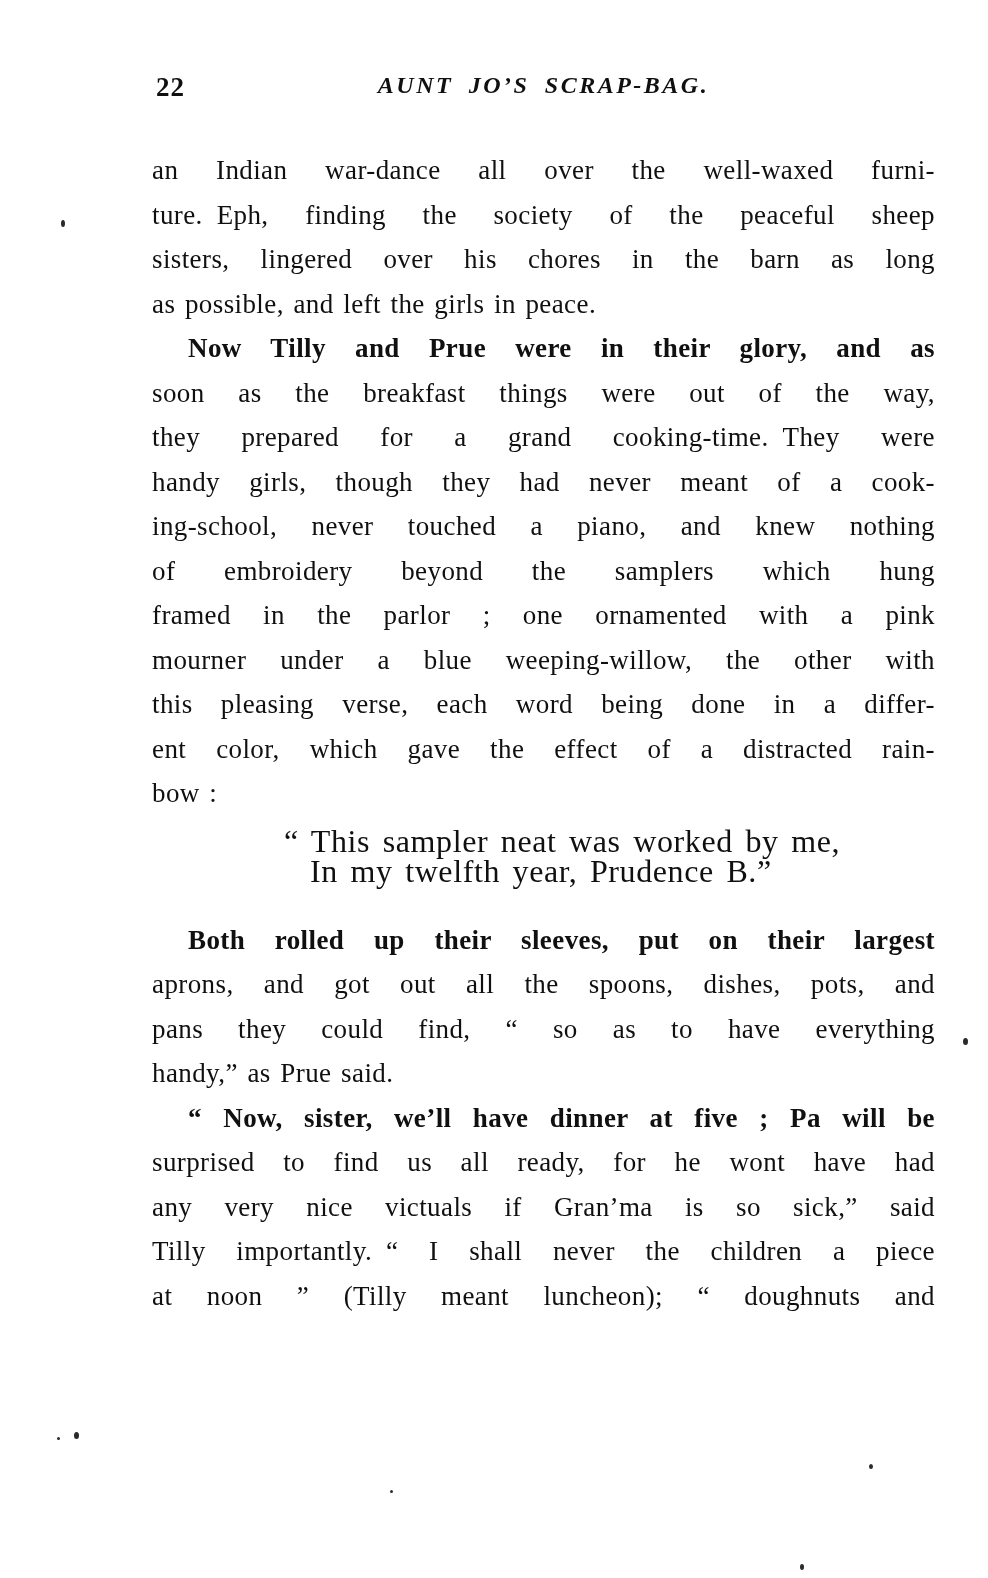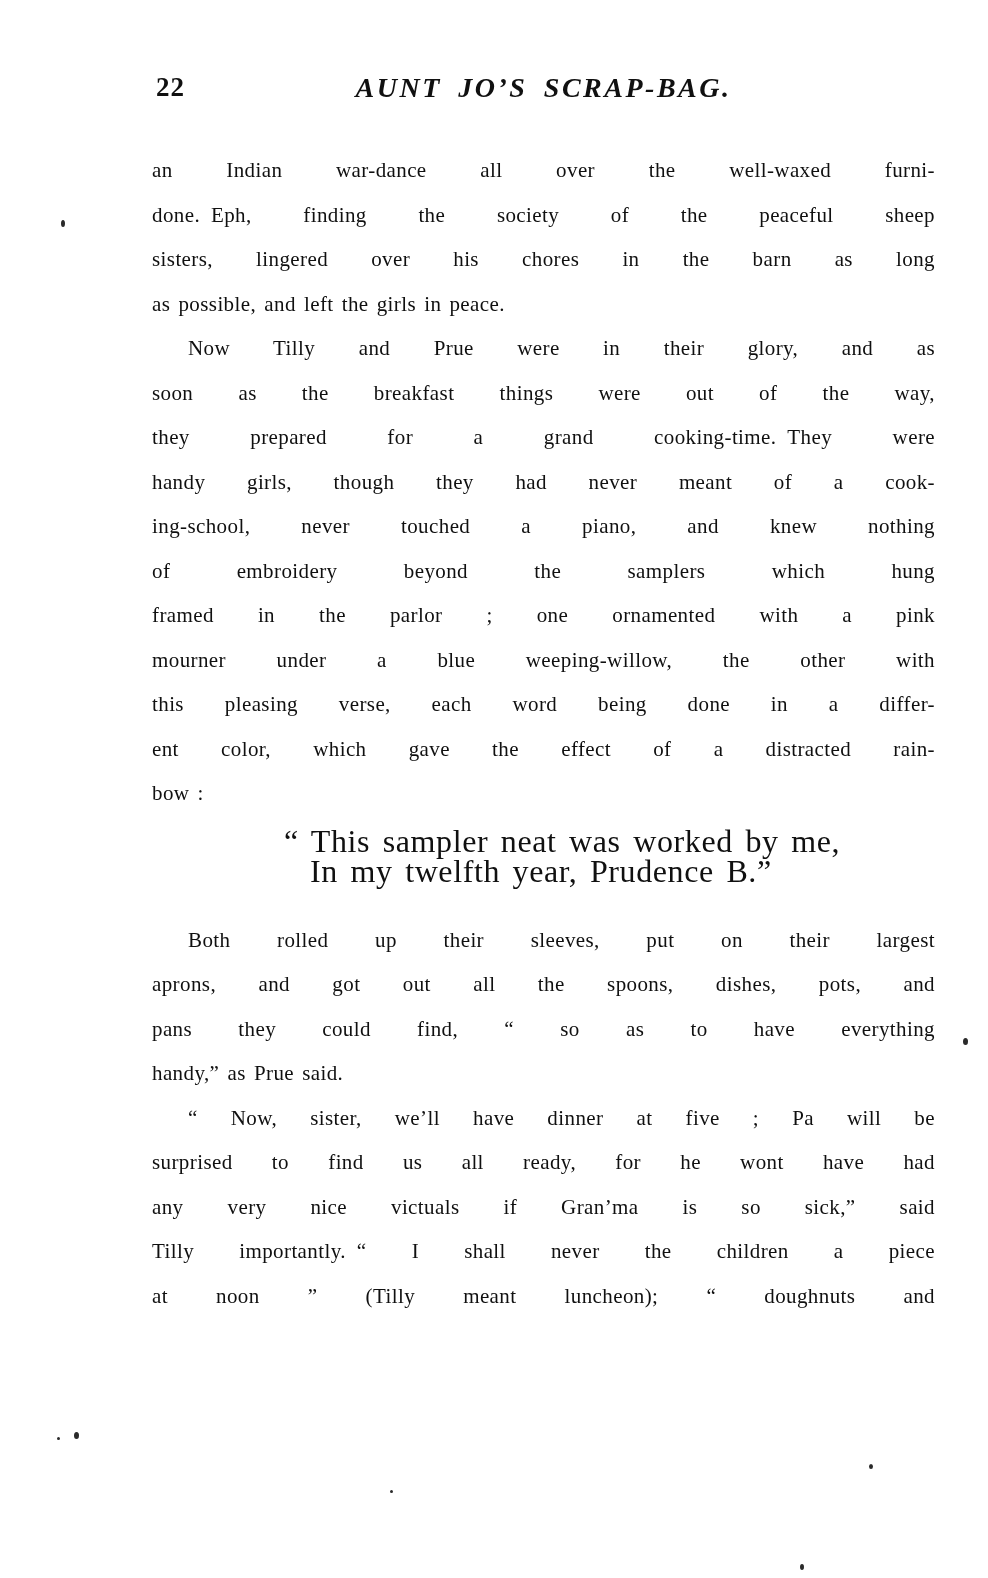--- a/index.html
+++ b/index.html
@@ -41,7 +41,7 @@
     text-align: center;
     font-style: italic;
     font-weight: bold;
-    font-size: 28px;
+    font-size: 24px;
     letter-spacing: 2.5px;
     word-spacing: 7px;
   }

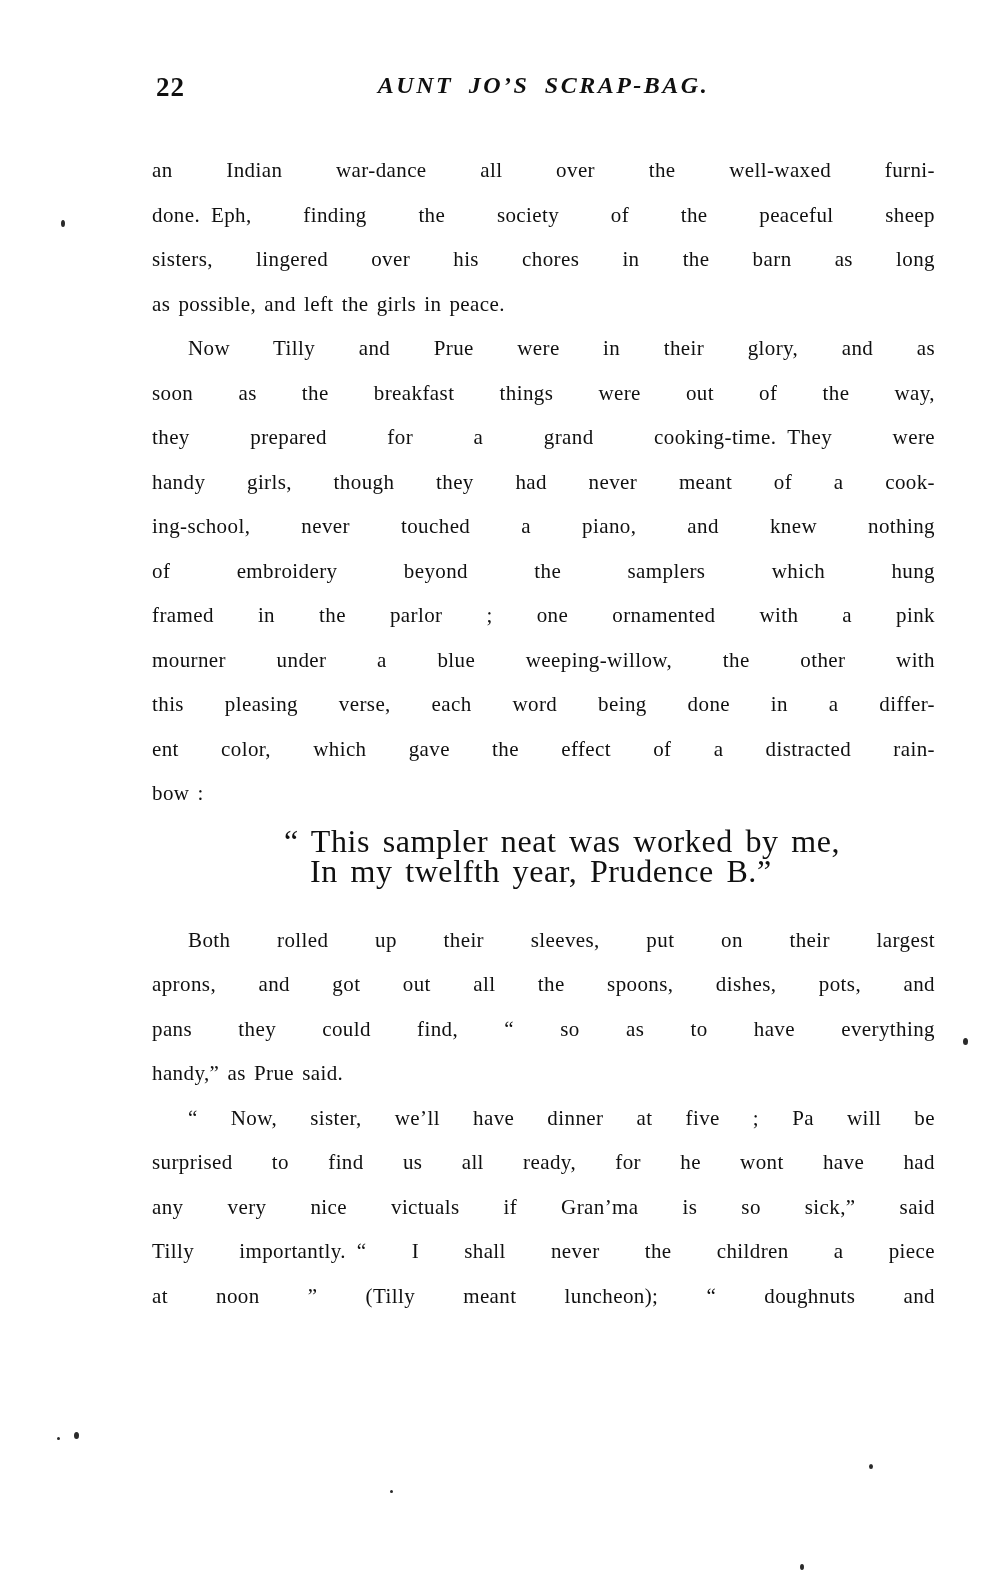--- a/index.html
+++ b/index.html
@@ -54,7 +54,7 @@
   }
   .para { margin: 0; }
   .line {
-    font-size: 21px;
+    font-size: 27px;
     line-height: 44.5px;
     letter-spacing: 0.4px;
     word-spacing: 2.5px;

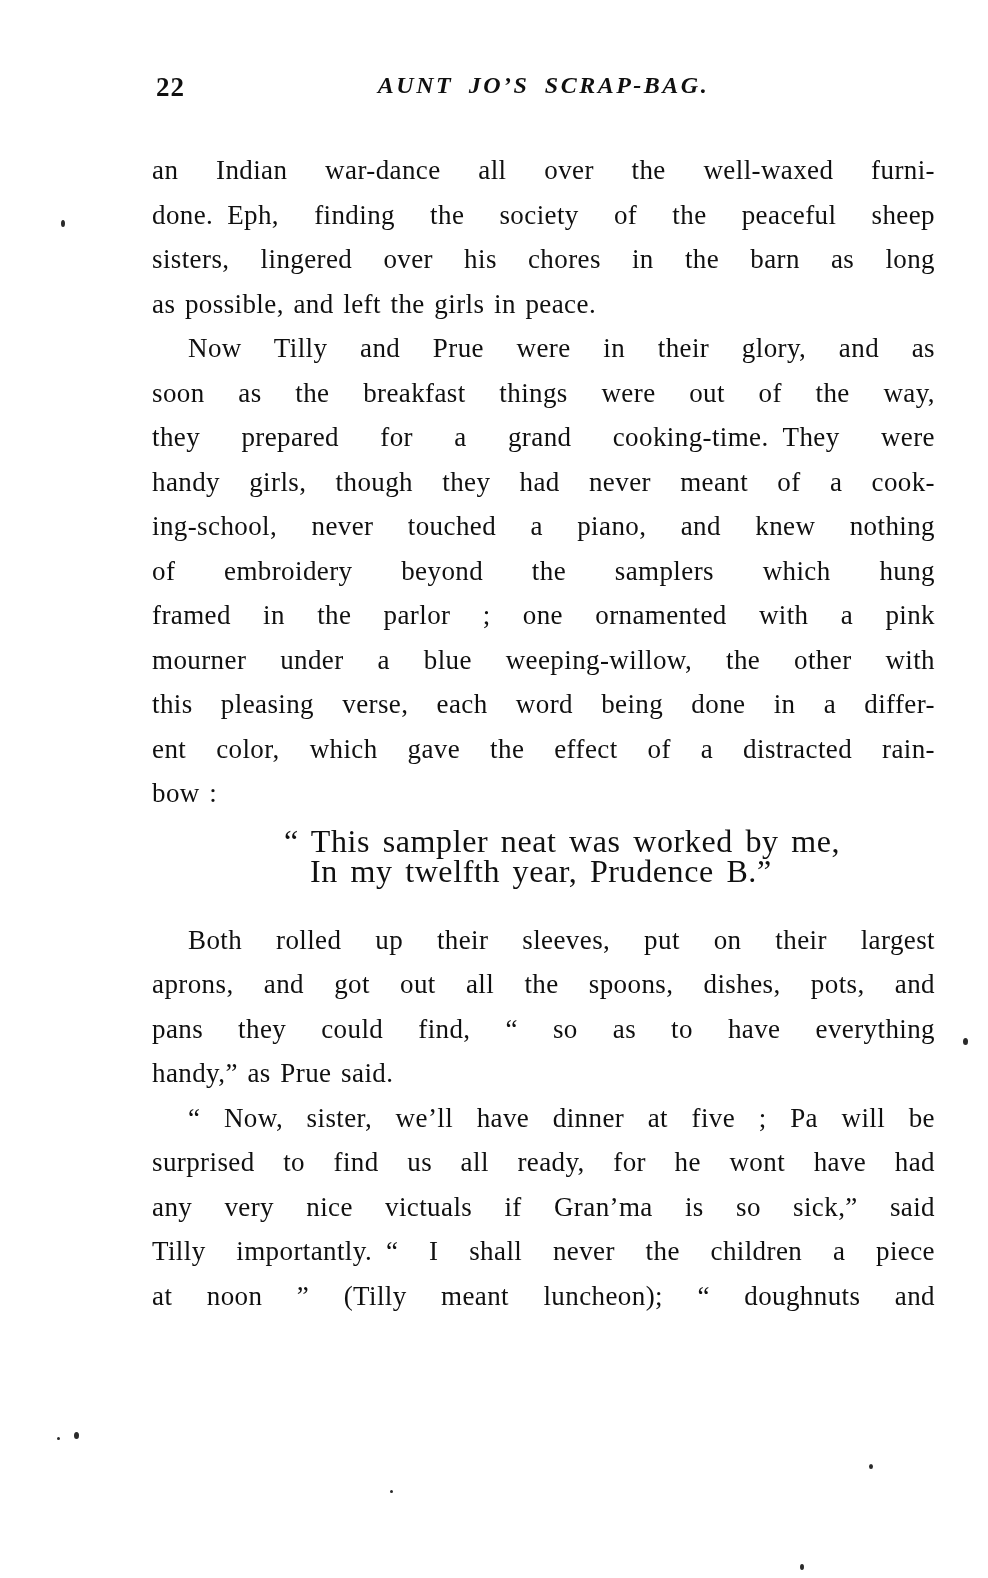--- a/index.html
+++ b/index.html
@@ -98,7 +98,7 @@
   <div class="text-block">
       <div class="para body">
         <div class="line just">an Indian war-dance all over the well-waxed furni-</div>
-        <div class="line just">done. Eph, finding the society of the peaceful sheep</div>
+        <div class="line just">ture. Eph, finding the society of the peaceful sheep</div>
         <div class="line just">sisters, lingered over his chores in the barn as long</div>
         <div class="line">as possible, and left the girls in peace.</div>
       </div>

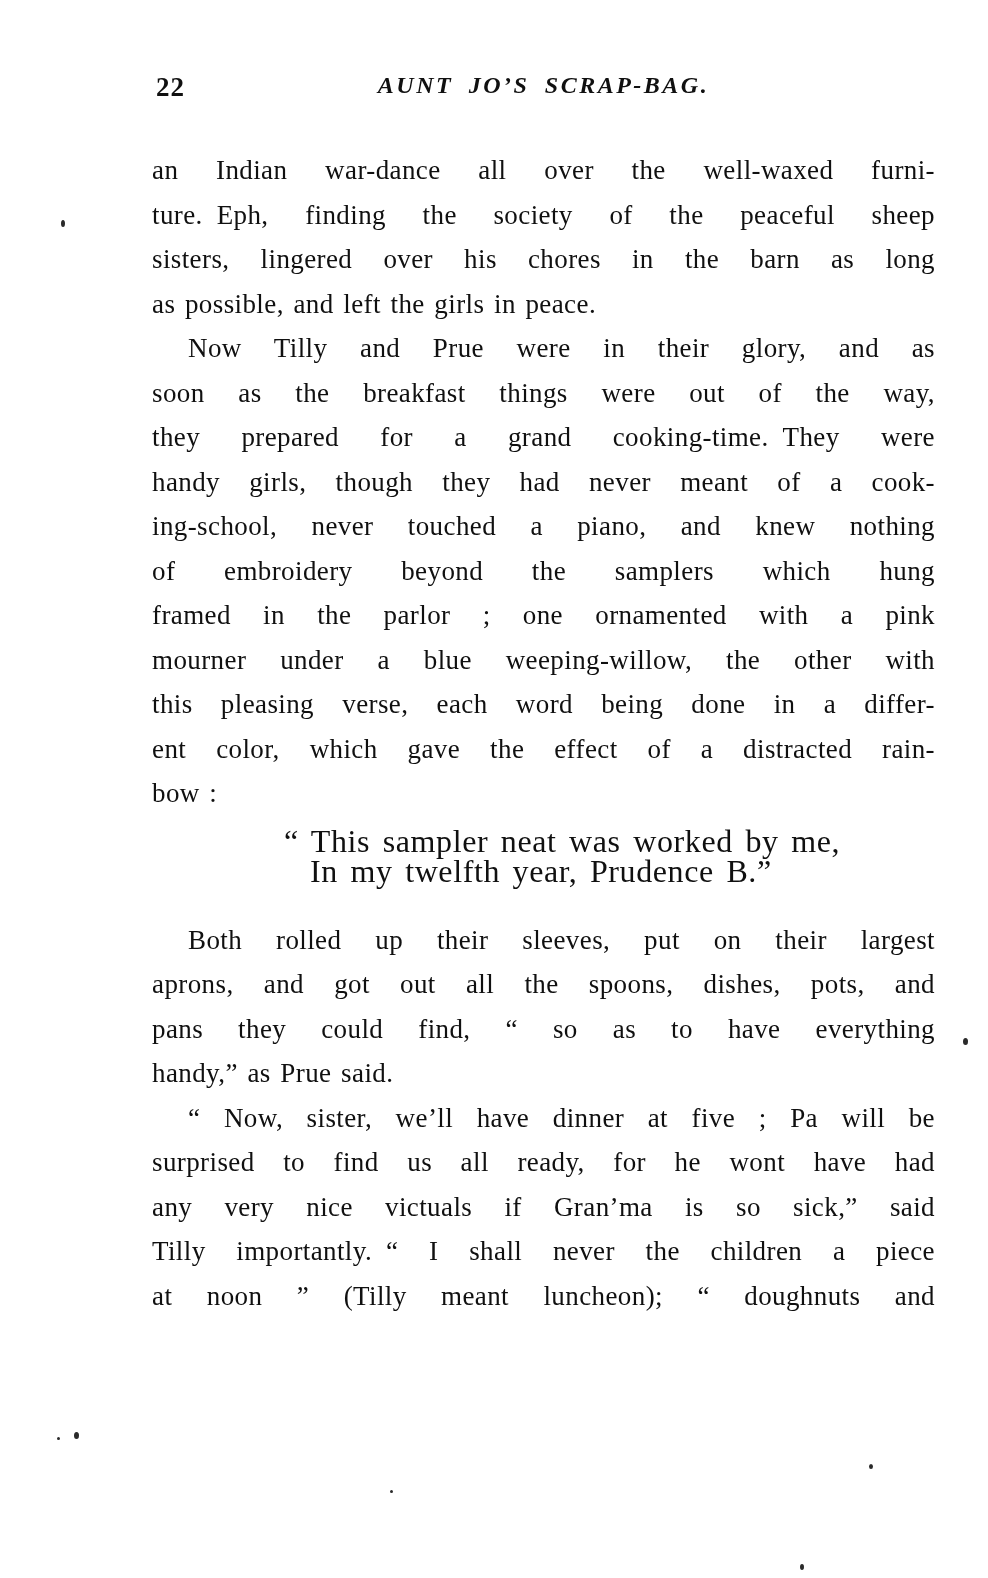--- a/index.html
+++ b/index.html
@@ -66,7 +66,7 @@
     text-align: justify;
     text-align-last: justify;
   }
-  .line.indent { text-indent: 36px; }
+  .line.indent { text-indent: 36px; font-weight: bold; }
   
   .para.verse {
     margin: 10px 0 32px 132px;

